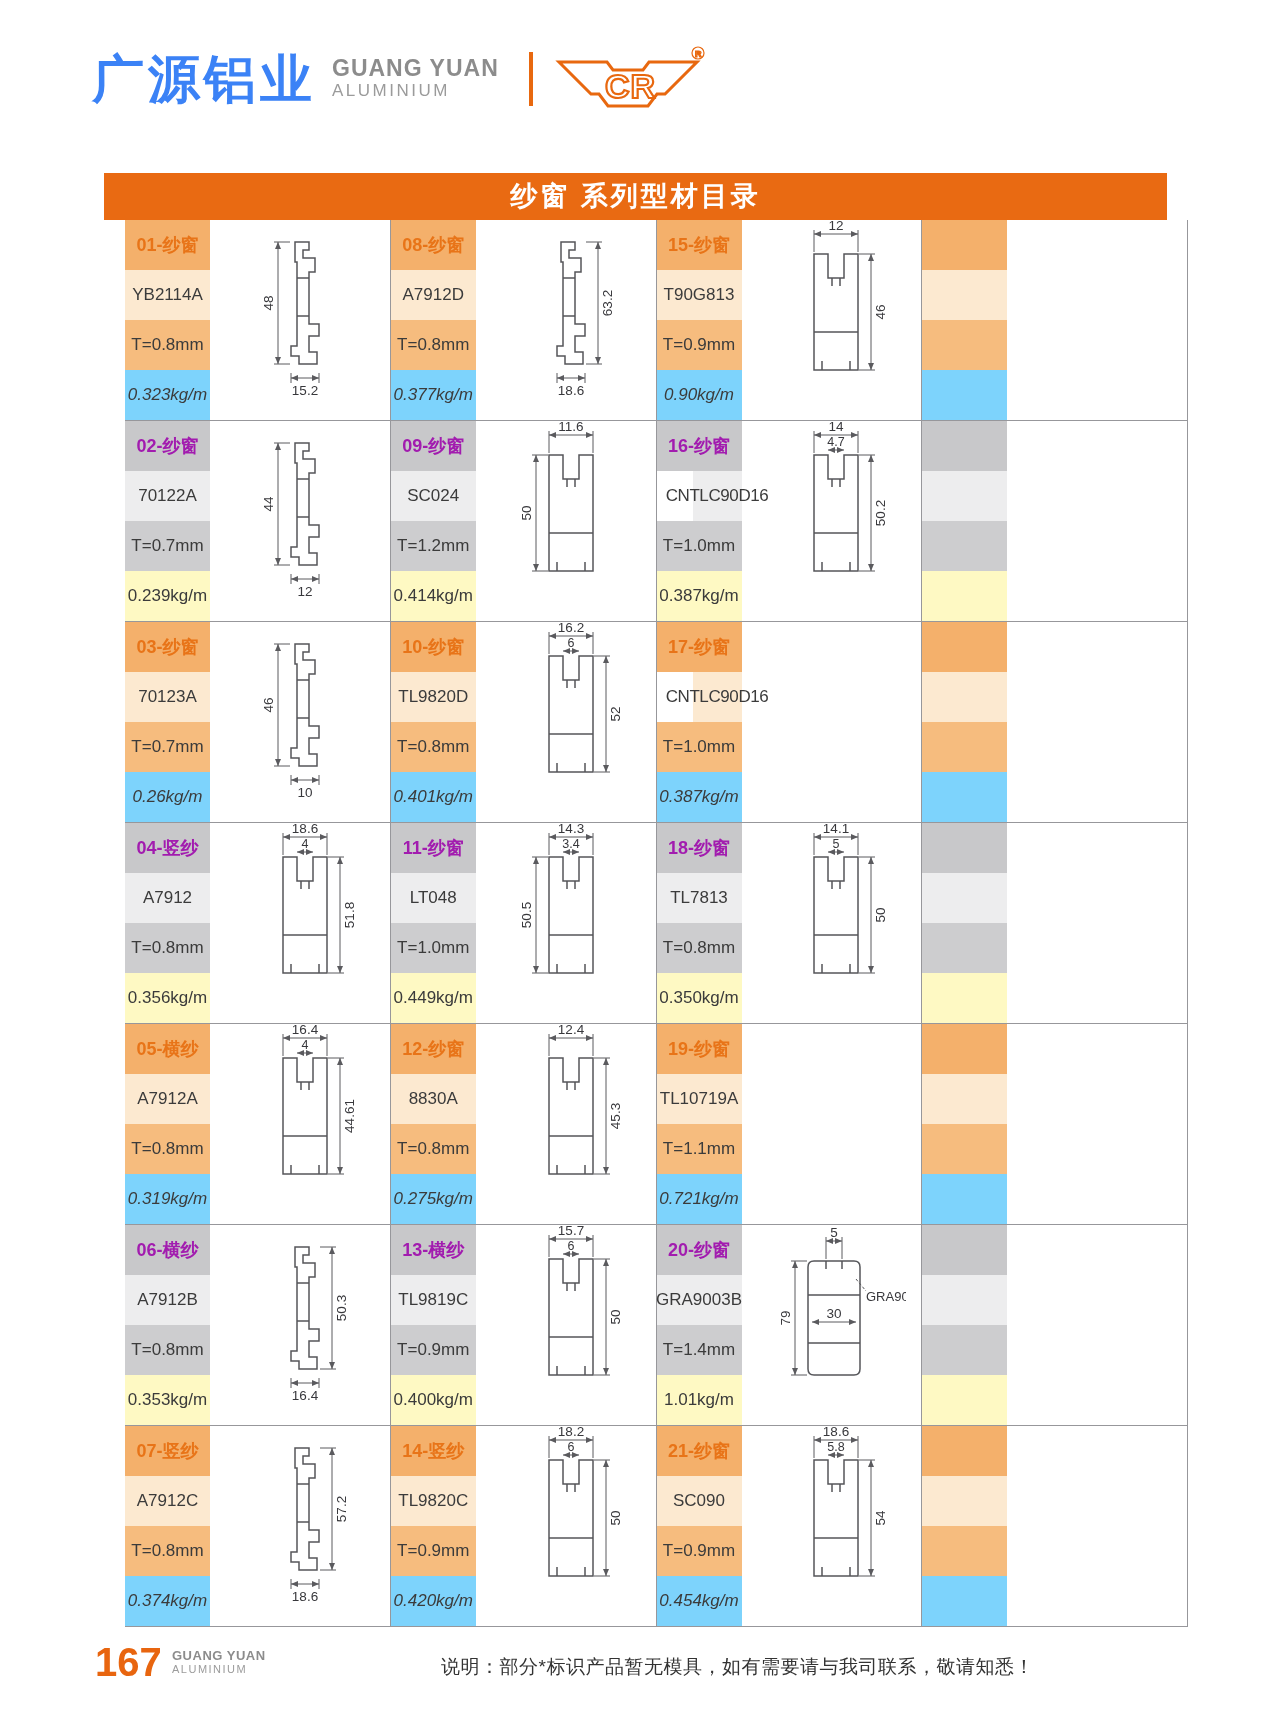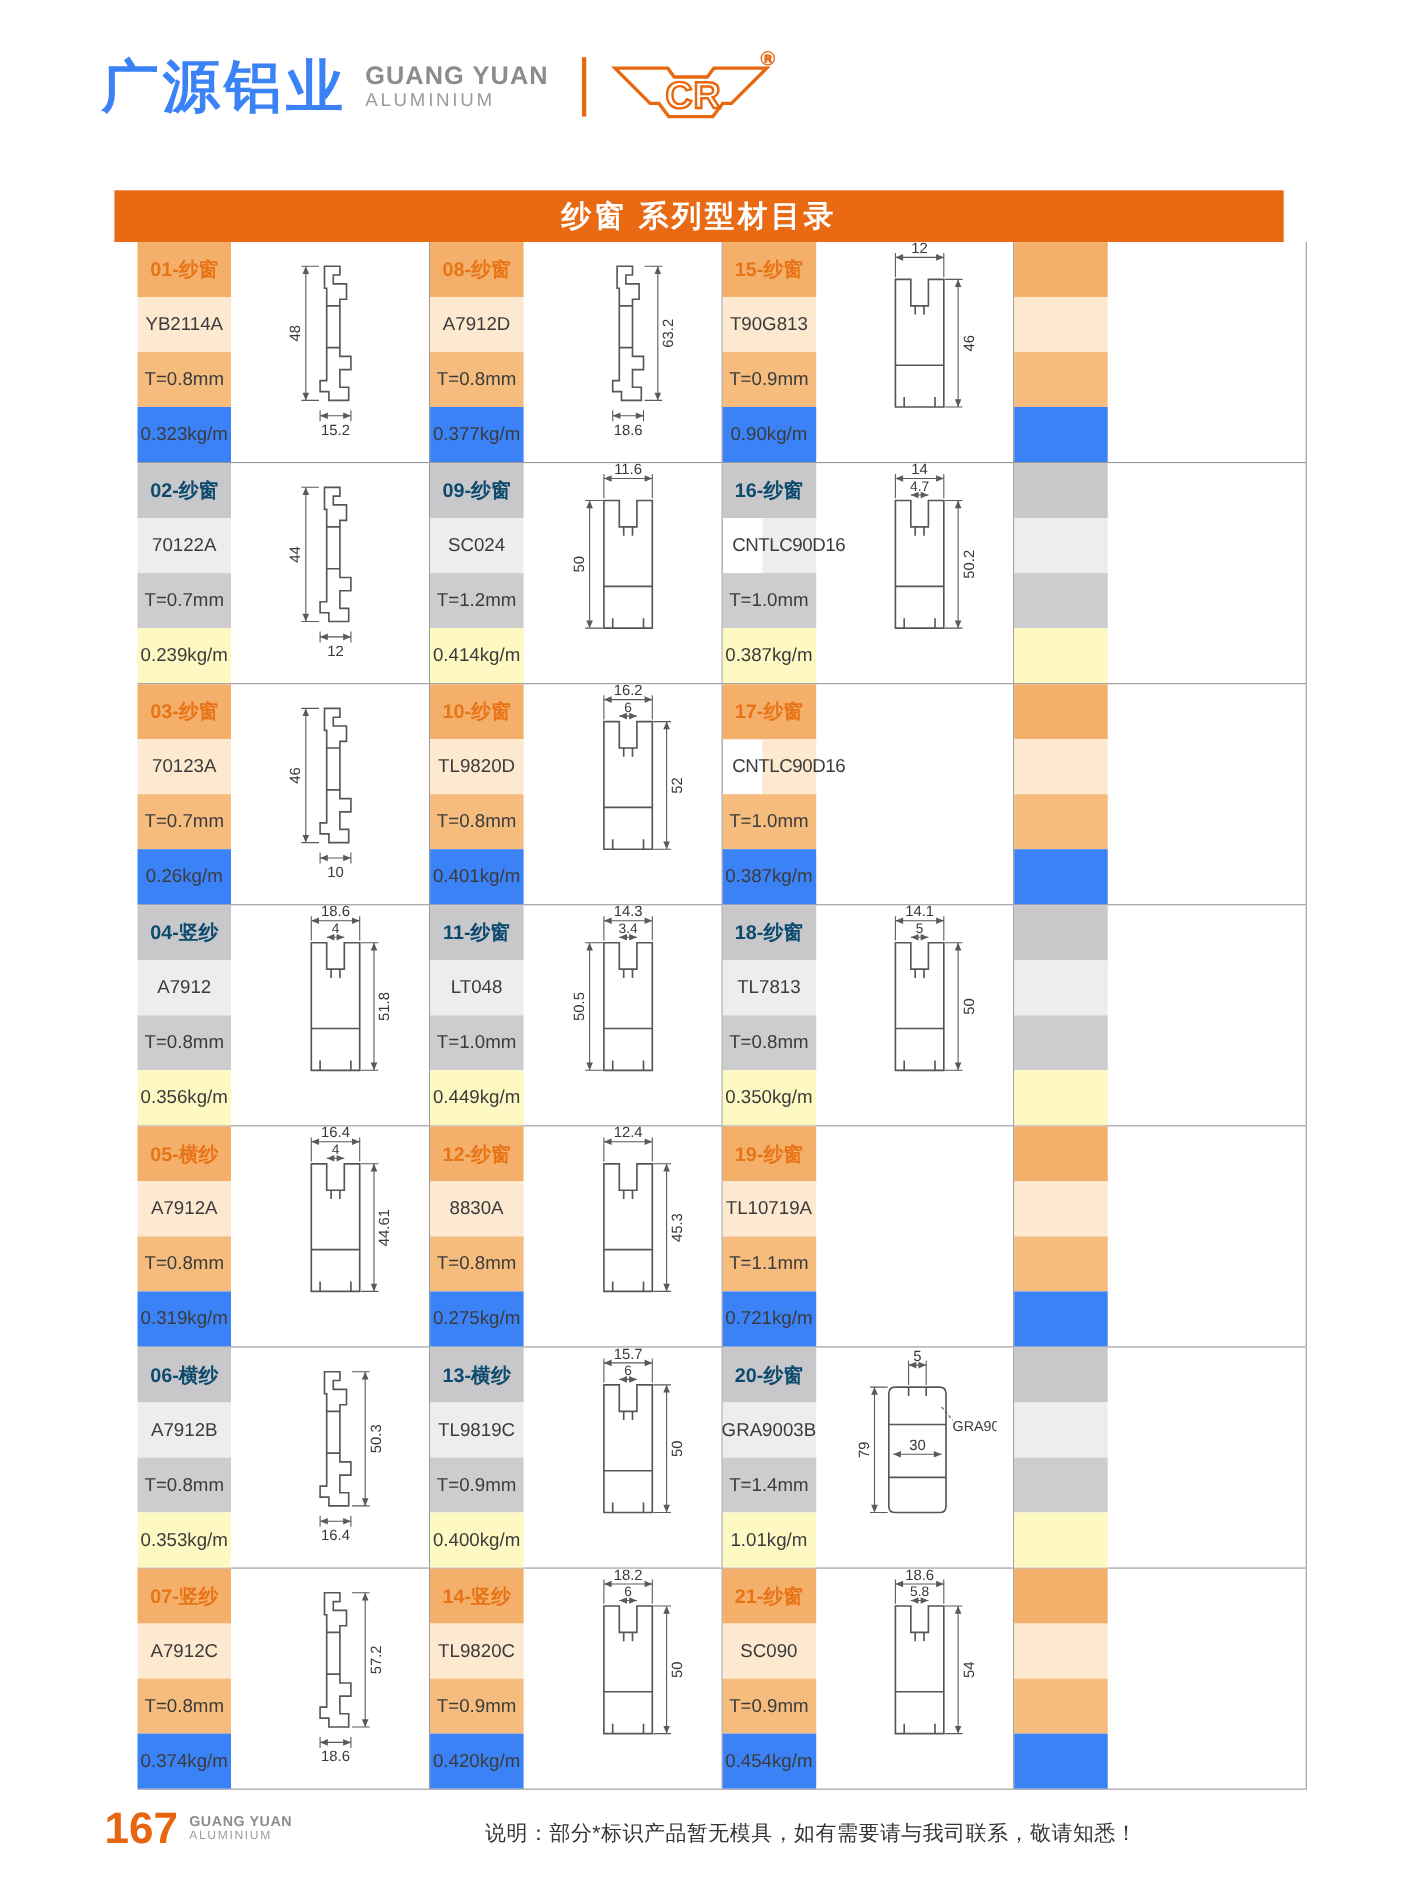--- a/index.html
+++ b/index.html
@@ -35,7 +35,7 @@
   .row.t-orange .b0{background:#F4B06B;}
   .row.t-orange .b1{background:#FCE9D0;}
   .row.t-orange .b2{background:#F6BC7E;}
-  .row.t-orange .b3{background:#3b82f6;}
+  .row.t-orange .b3{background:#7dd3fc;font-style:italic;}
   .row.t-orange .hdr{color:#E87418;}
   .row.t-gray .b0{background:#C8C8CA;}
   .row.t-gray .b1{background:#EDEDEE;}

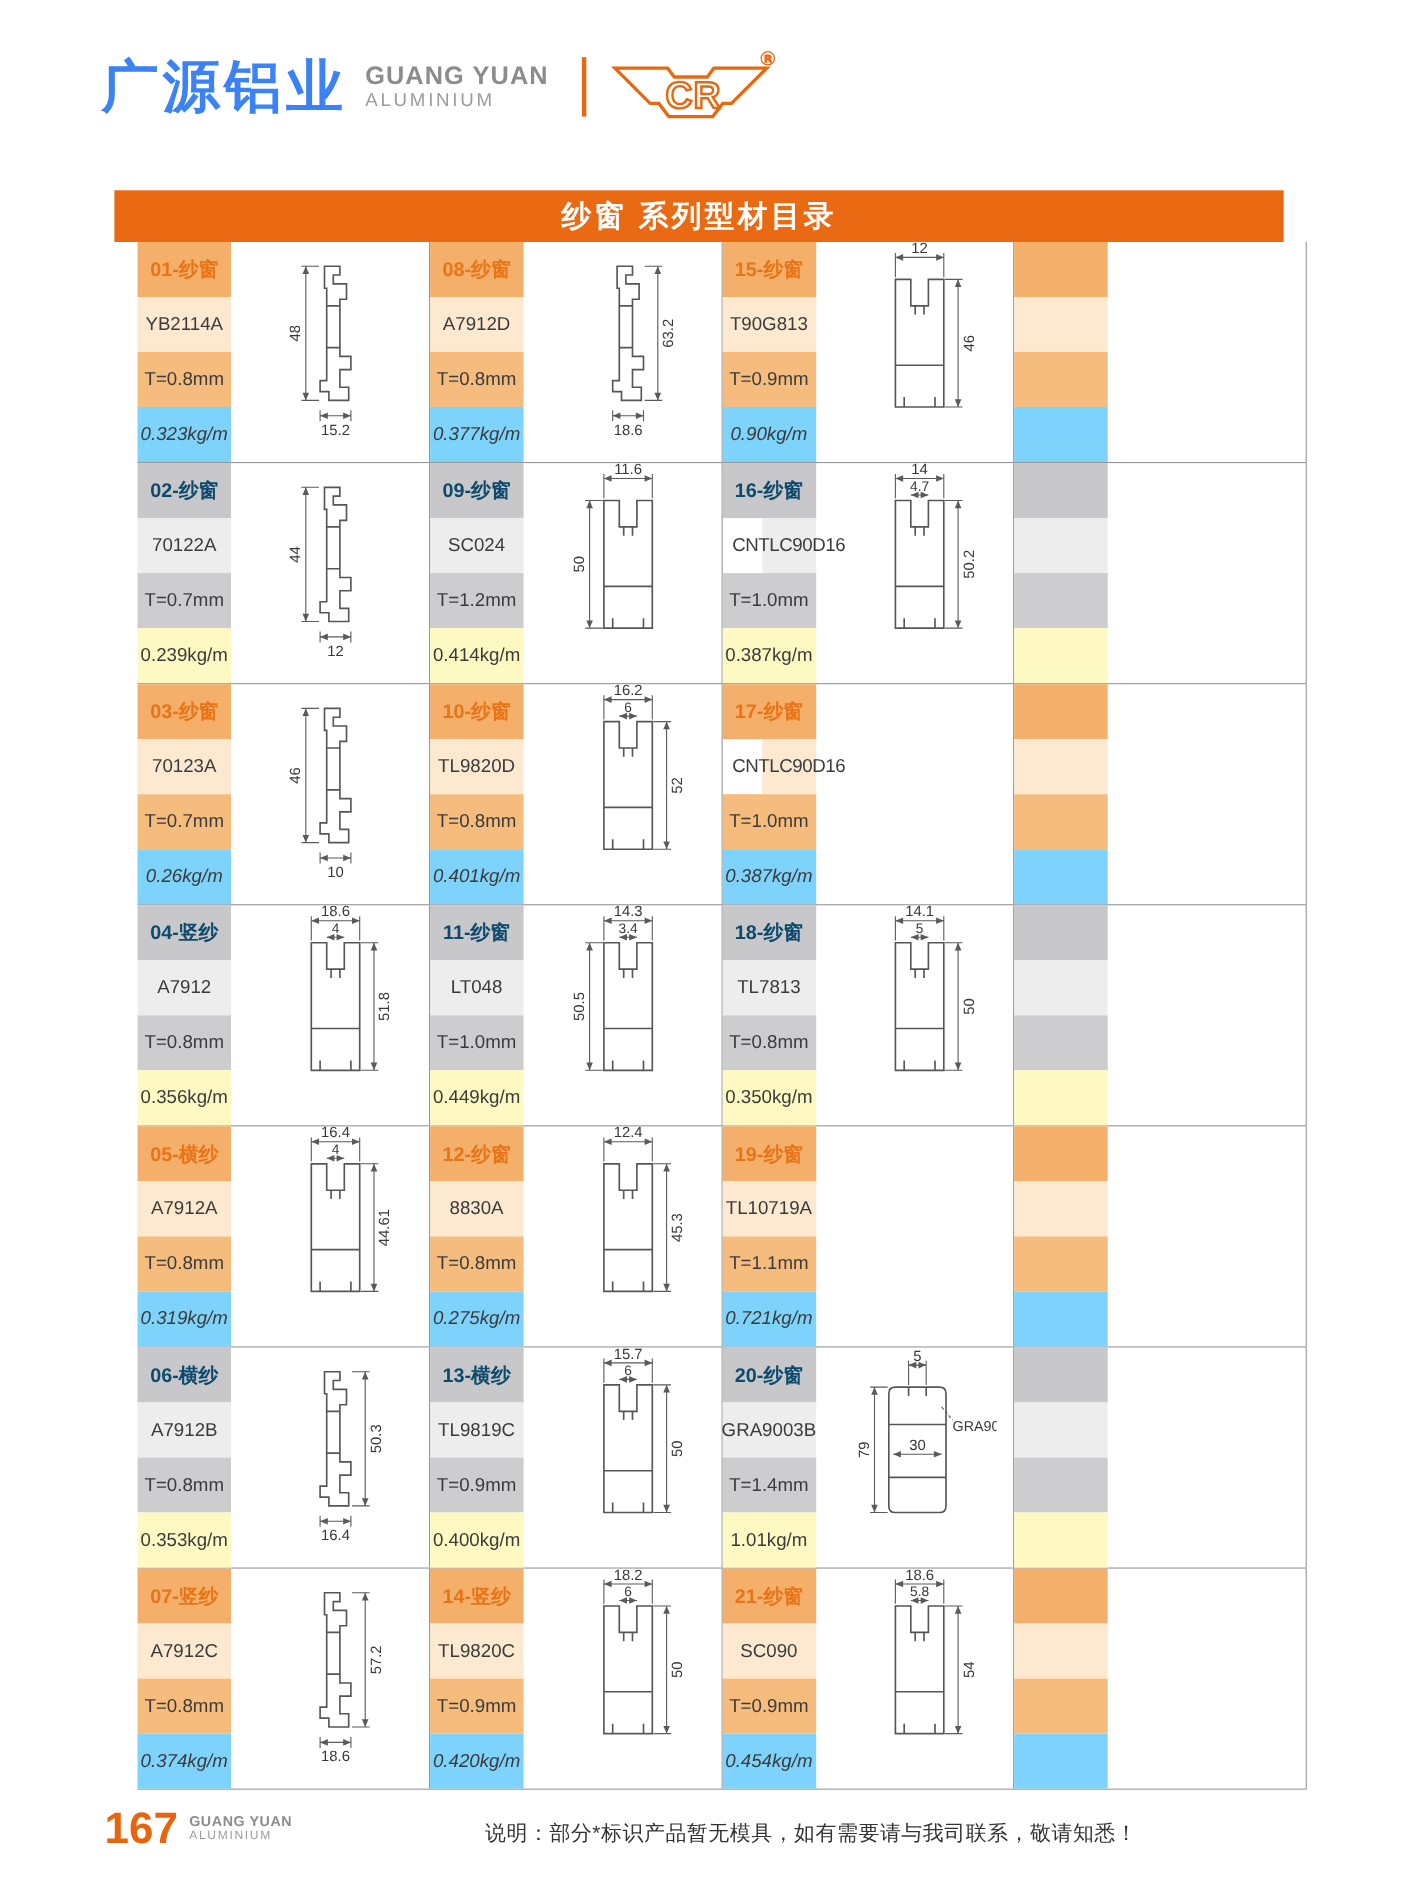--- a/index.html
+++ b/index.html
@@ -41,7 +41,7 @@
   .row.t-gray .b1{background:#EDEDEE;}
   .row.t-gray .b2{background:#CDCDCF;}
   .row.t-gray .b3{background:#fef9c3;}
-  .row.t-gray .hdr{color:#0c4a6e;}
+  .row.t-gray .hdr{color:#a21caf;}
   .draw{position:absolute;left:85px;top:0;right:0;bottom:0;display:flex;align-items:flex-start;justify-content:center;text-decoration:underline;}
   .draw svg{display:block;}
   .draw .profile{fill:none;stroke:#55565A;stroke-width:1.5;stroke-linejoin:miter;}

